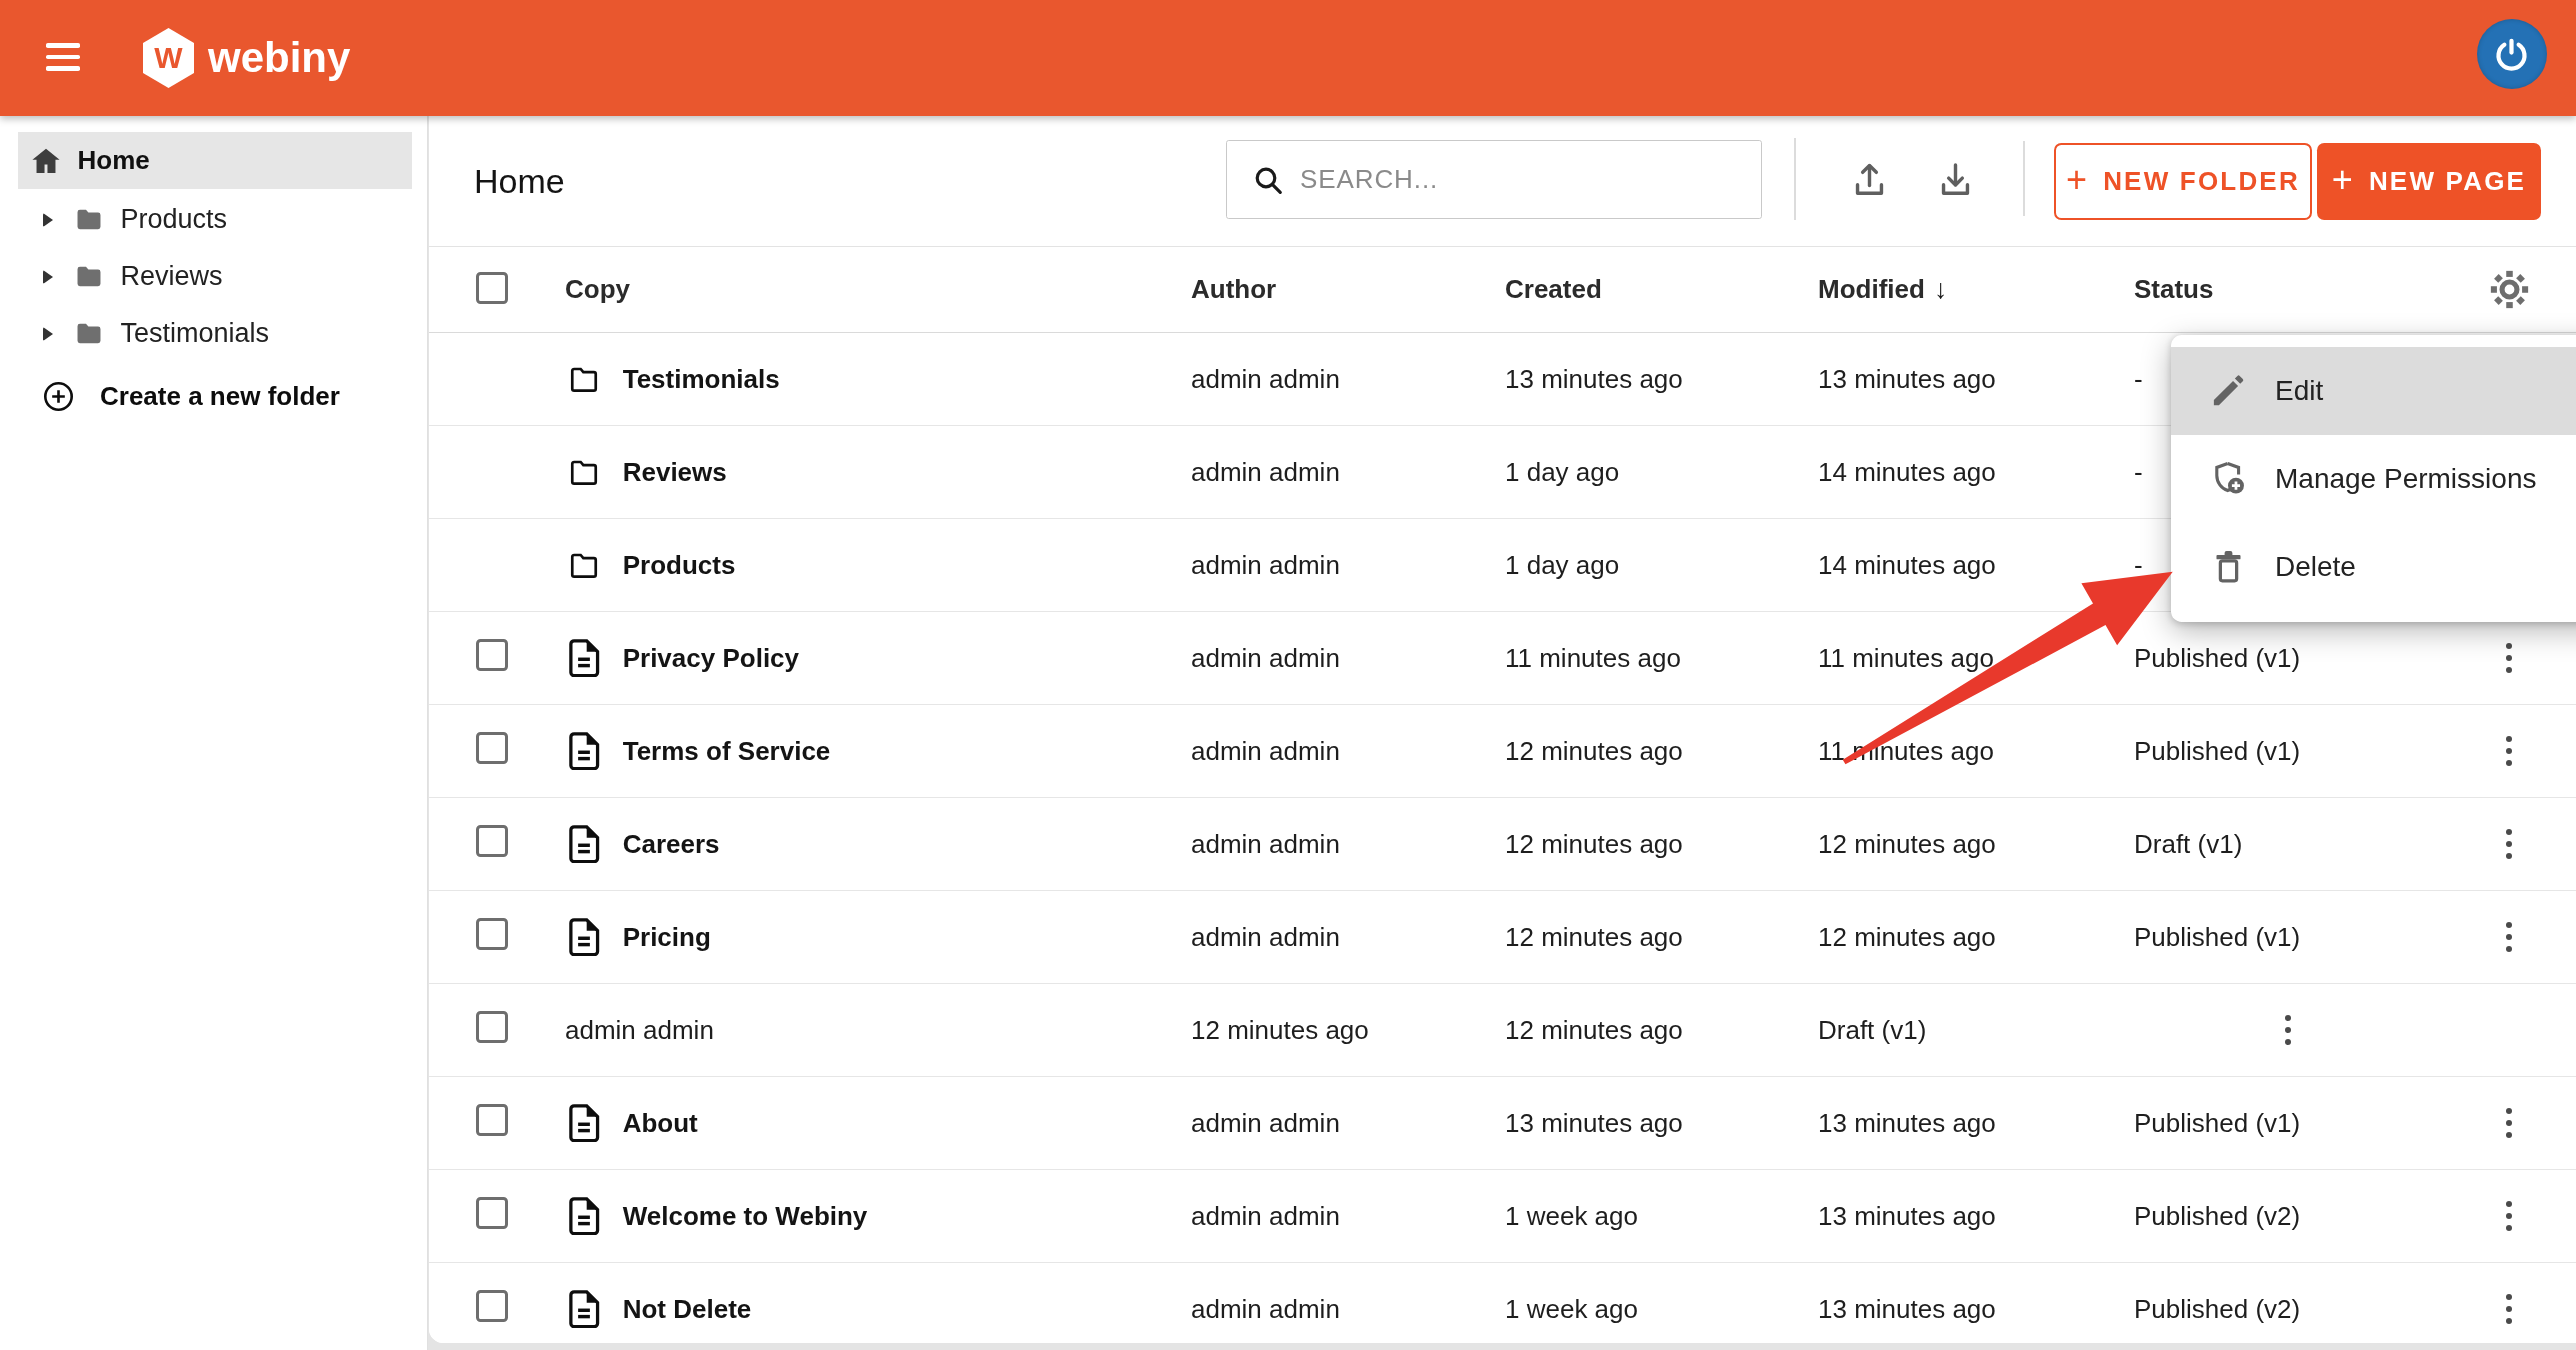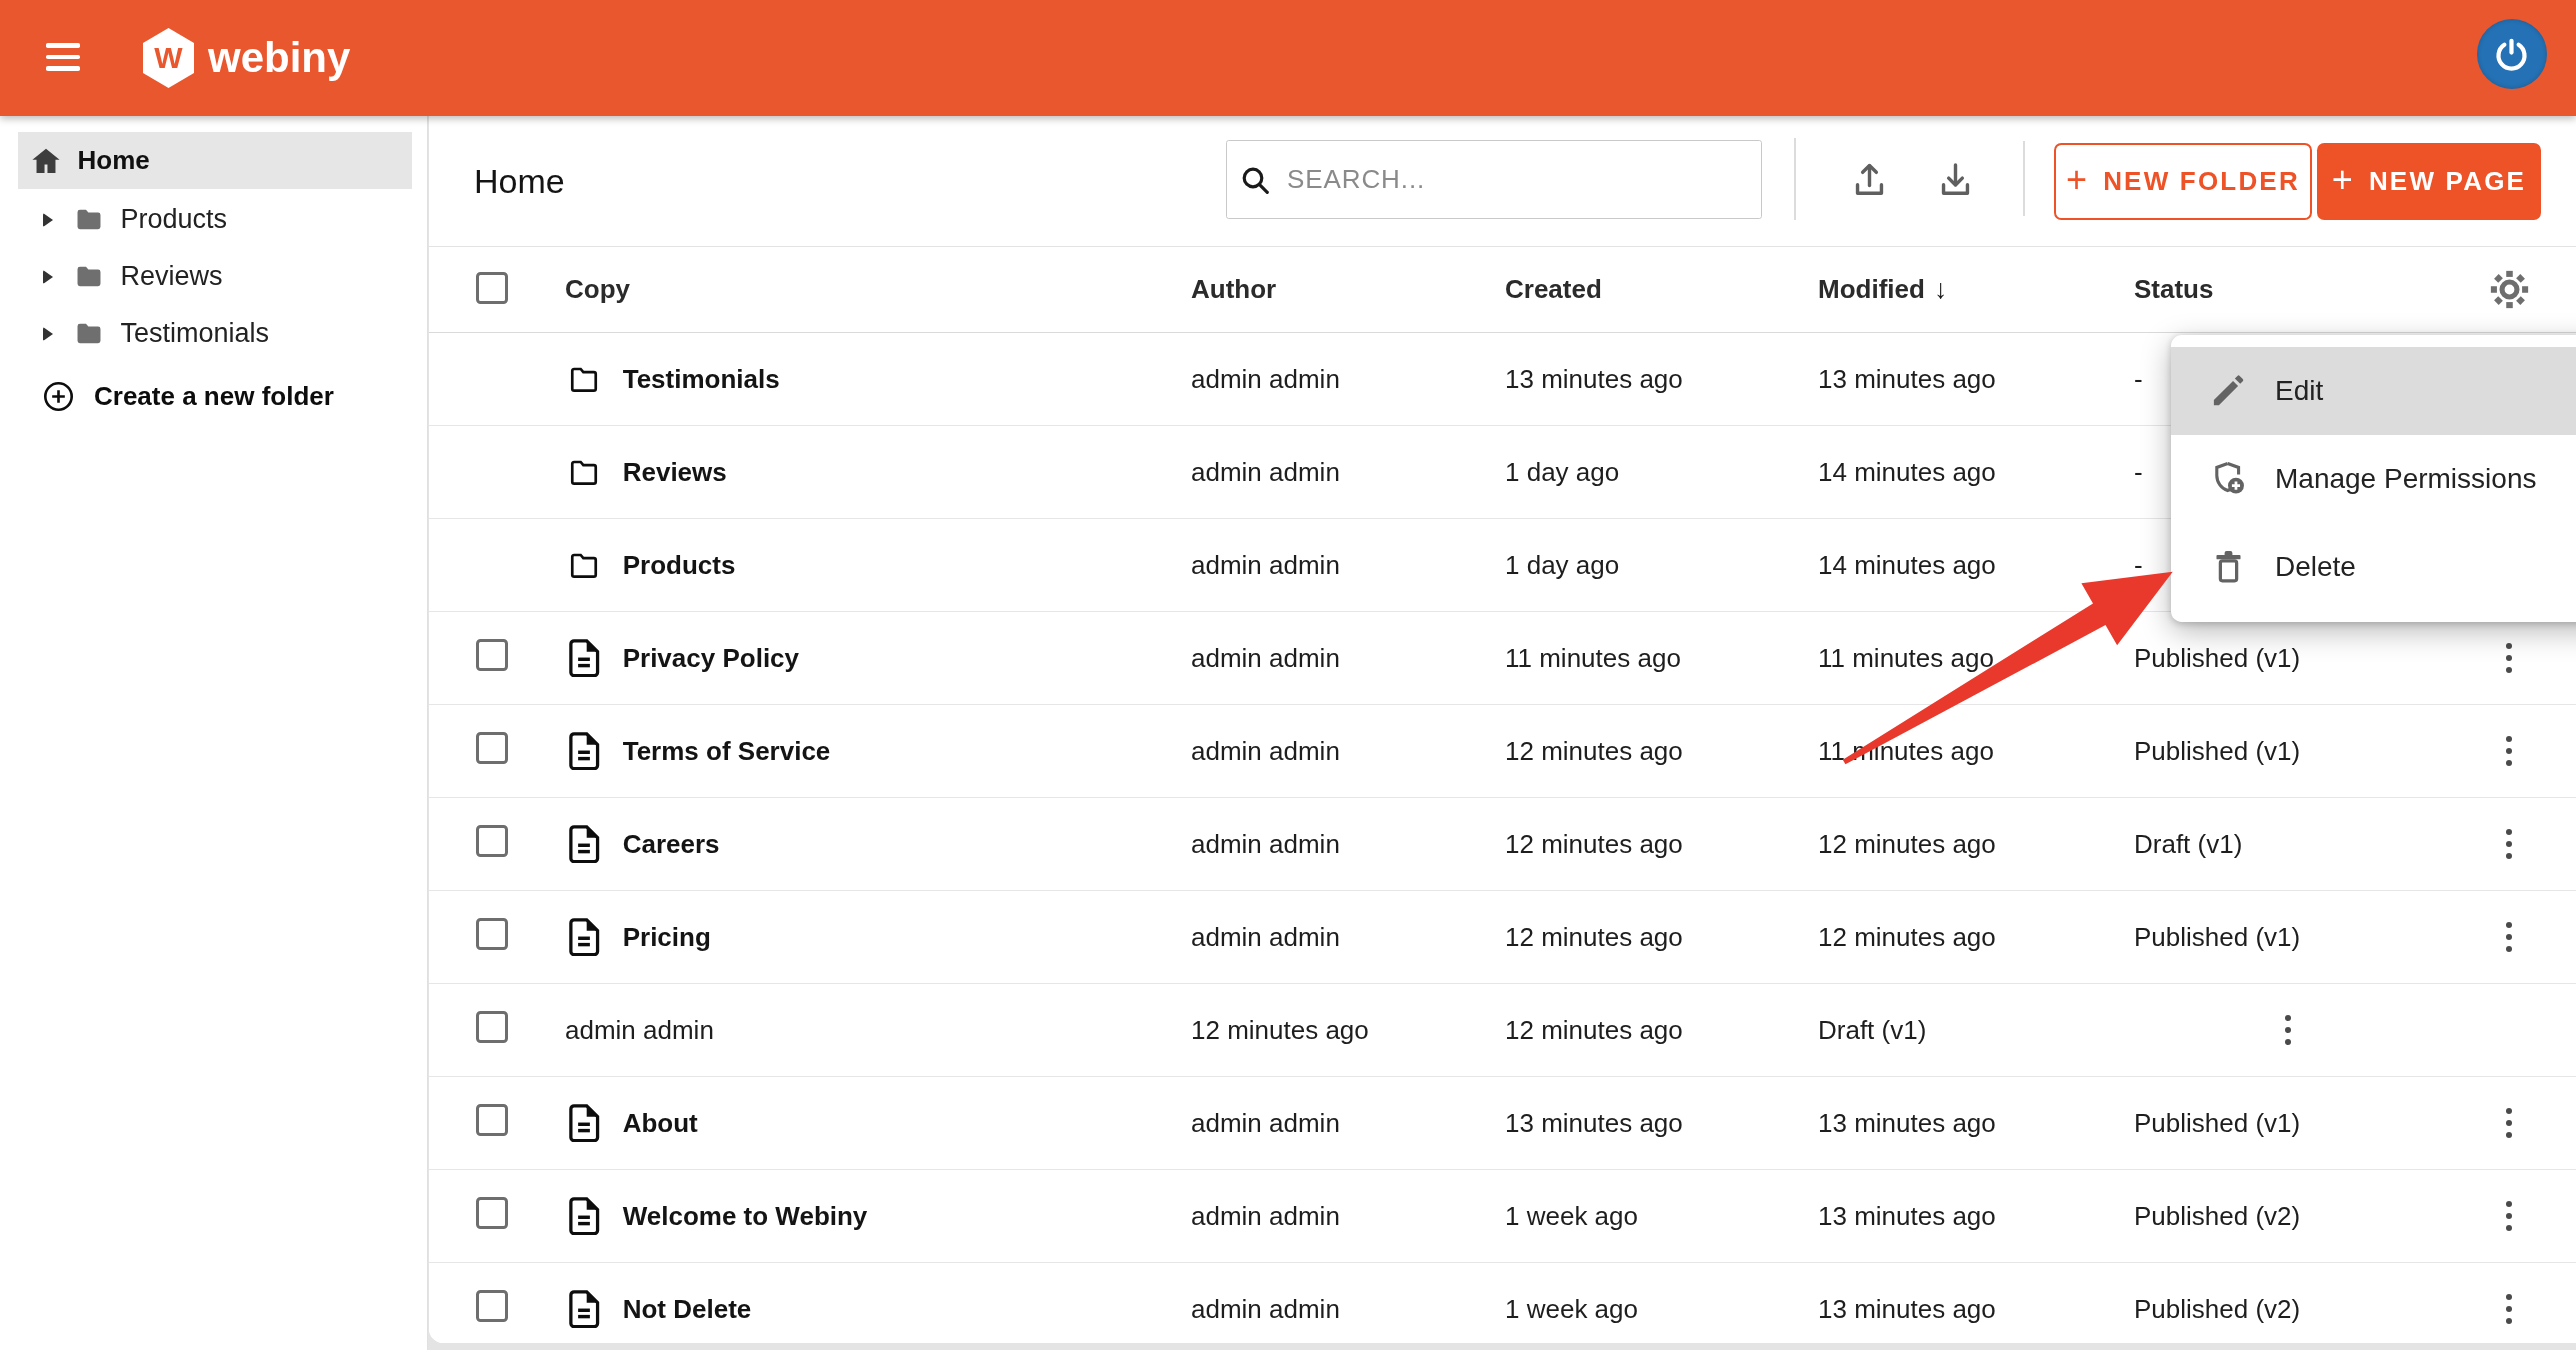--- a/index.html
+++ b/index.html
@@ -59,7 +59,7 @@
     font-size:34px; font-weight:500; color:#141414; }
   .search-box { position:absolute; left:797px; top:24px; width:536px; height:79px;
     border:0.9px solid #c9c9c9; border-radius:2.7px; display:flex; align-items:center;
-    padding-left:12px; gap:16px; background:#fff; }
+    padding-left:25px; gap:16px; background:#fff; }
   .search-box svg { width:32px; height:32px; flex:none; }
   .search-box input { border:none; outline:none; width:429px; font-size:26px;
     font-family:"Liberation Sans", sans-serif; color:#333; background:transparent; }

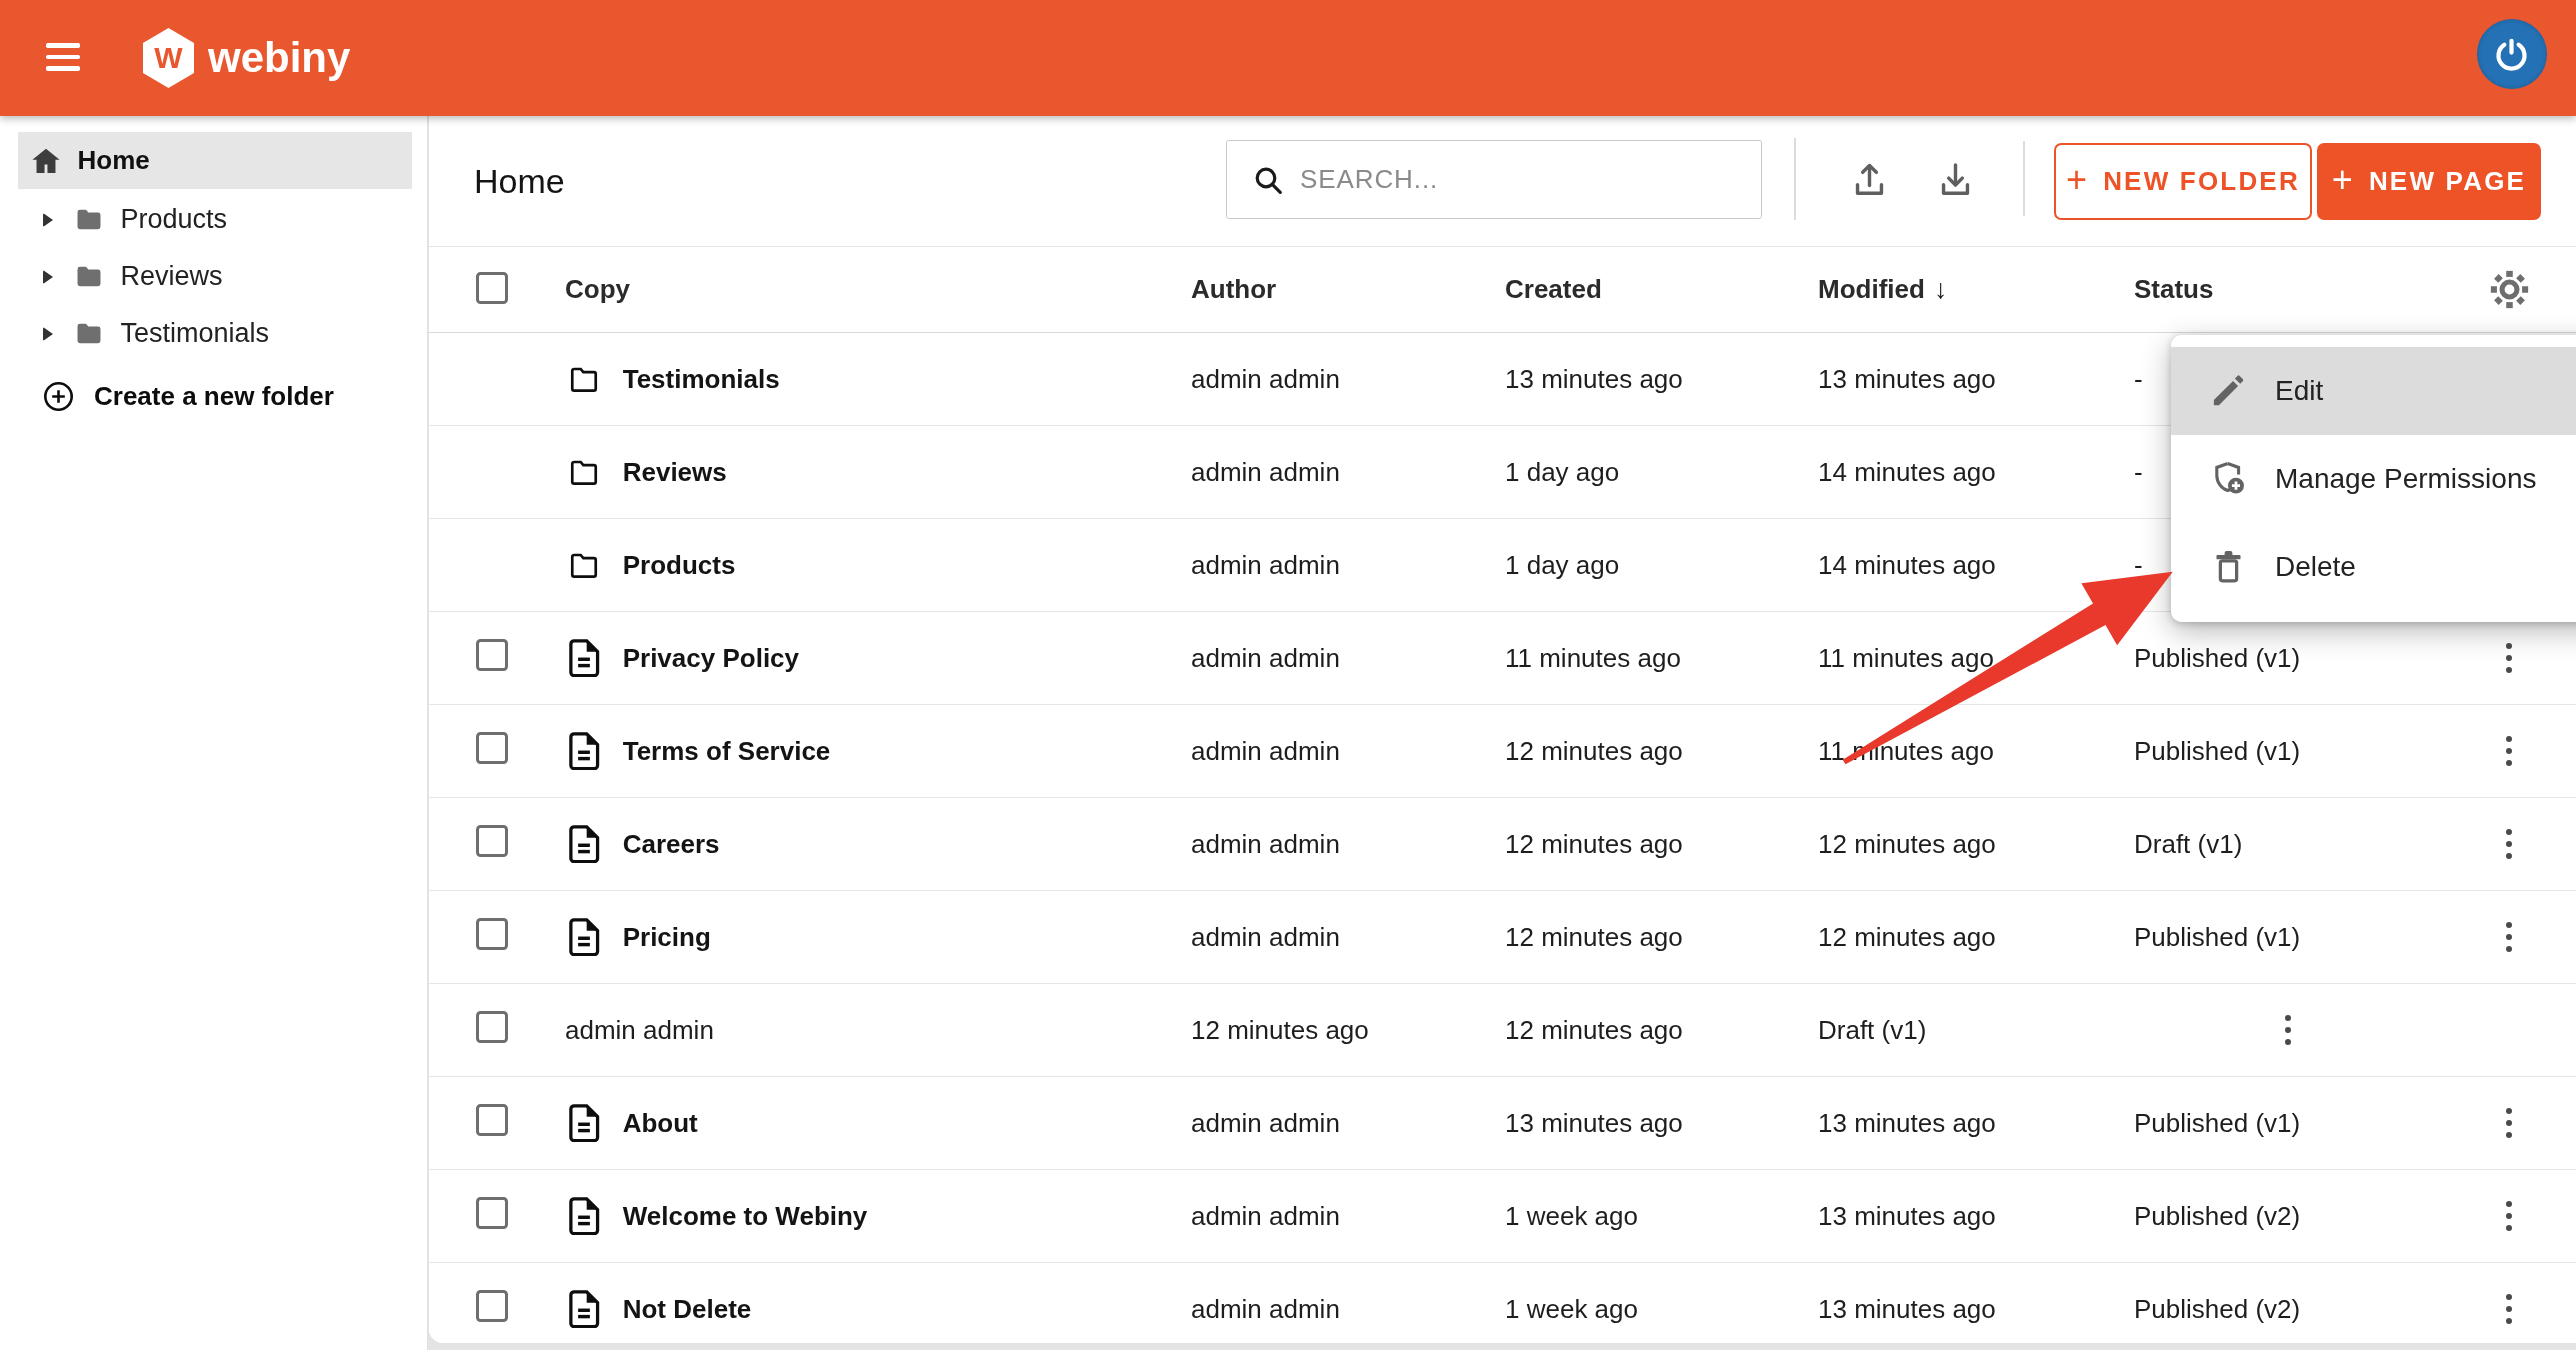--- a/index.html
+++ b/index.html
@@ -47,7 +47,7 @@
   .create-folder { position:absolute; left:0; top:252px; width:428px; height:57px;
     display:flex; align-items:center; cursor:pointer; }
   .create-folder .pcirc { margin-left:42px; width:33px; height:33px; }
-  .create-folder .clabel { margin-left:19px; font-size:26px; font-weight:700; color:#0d0d0d; }
+  .create-folder .clabel { margin-left:25px; font-size:26px; font-weight:700; color:#0d0d0d; }
 
   
   .main { position:absolute; left:429px; top:116px; width:2147px; height:1227px;

